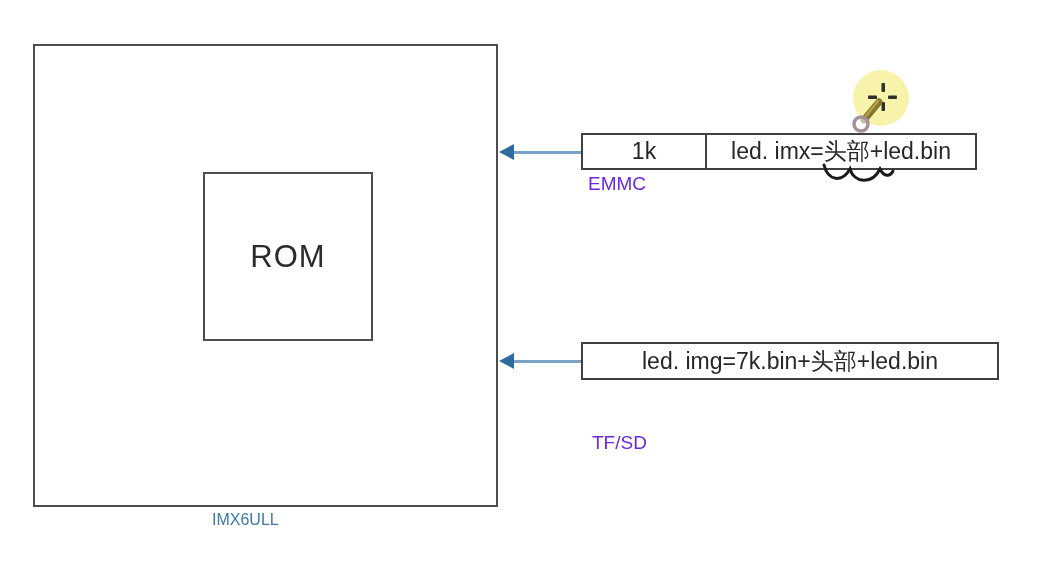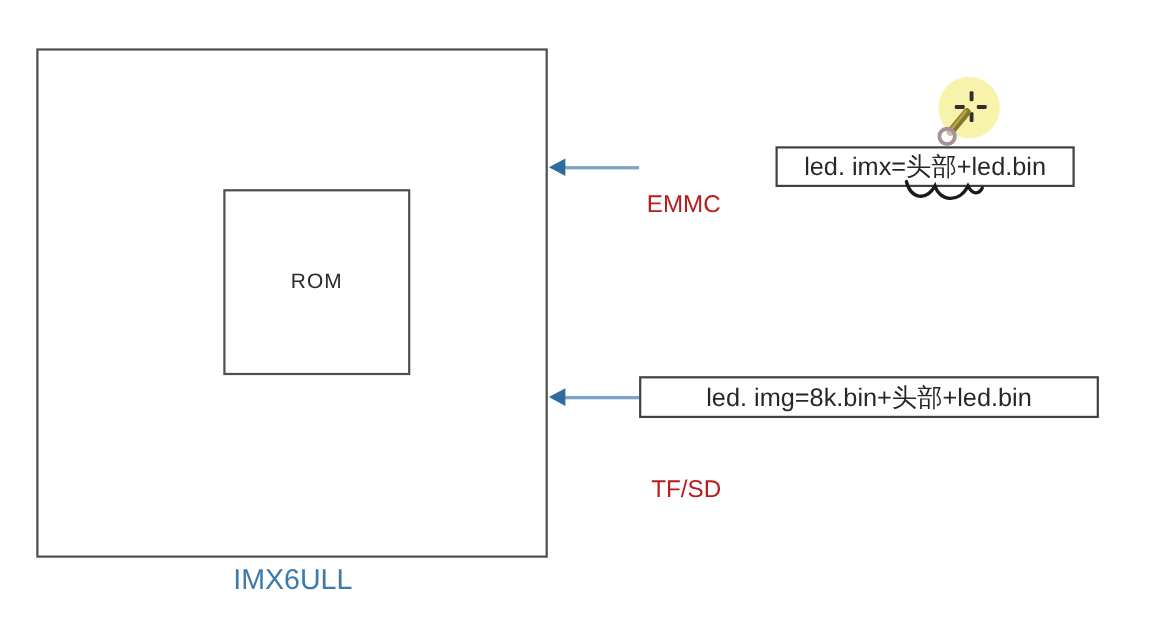--- a/index.html
+++ b/index.html
@@ -114,6 +114,9 @@
   <div class="arrow-line arrow-top-line"></div>
   <div class="arrow-head arrow-top-head"></div>
 
+  <div class="cell cell-1k">
+    <span>1k</span>
+  </div>
   <div class="cell cell-imx">
     <span>led. imx=头部+led.bin</span>
   </div>

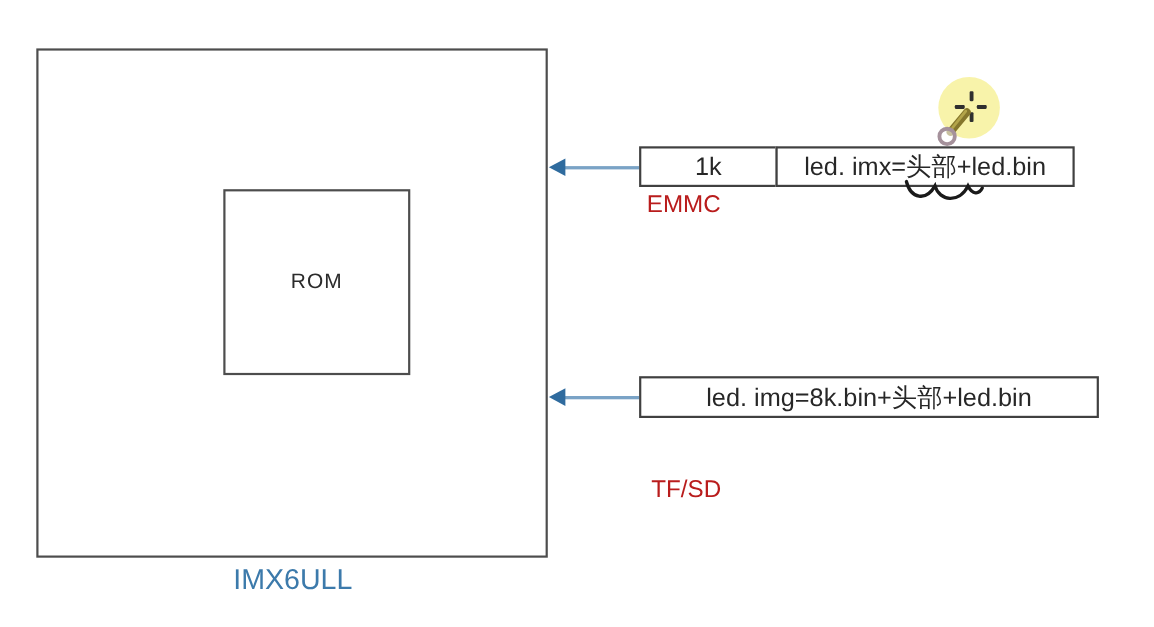--- a/index.html
+++ b/index.html
@@ -64,9 +64,9 @@
   .cell-img  { left: 581px; top: 342px; width: 418px; height: 38px; }
   .medium-label {
     position: absolute;
-    font-size: 22px;
+    font-size: 19px;
     font-weight: 500;
-    color: #b91c1c;
+    color: #6d28d9;
   }
   .emmc-label { left: 588px; top: 173px; }
   .tfsd-label { left: 592px; top: 384px; margin-top: 48px; }

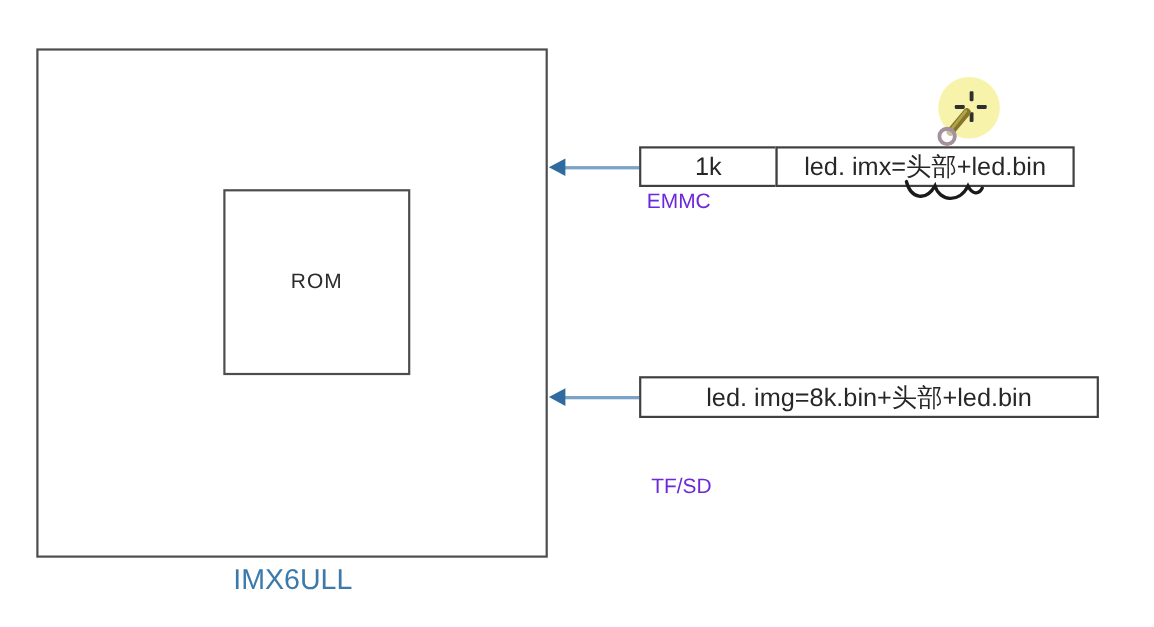--- a/index.html
+++ b/index.html
@@ -36,7 +36,7 @@
     justify-content: center;
   }
   .rom-label {
-    font-size: 19px;
+    font-size: 31px;
     color: #2b2b2b;
     letter-spacing: 1px;
   }

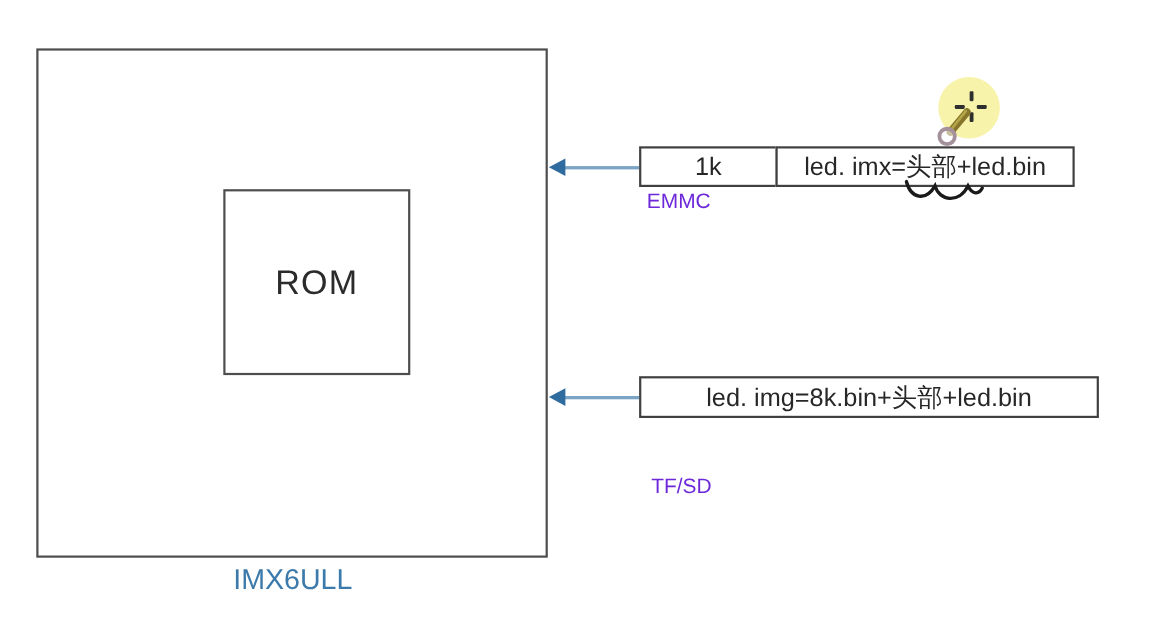--- a/index.html
+++ b/index.html
@@ -129,7 +129,7 @@
   <div class="arrow-head arrow-bot-head"></div>
 
   <div class="cell cell-img">
-    <span>led. img=8k.bin+头部+led.bin</span>
+    <span>led. img=7k.bin+头部+led.bin</span>
   </div>
   <div class="medium-label tfsd-label">TF/SD</div>
 

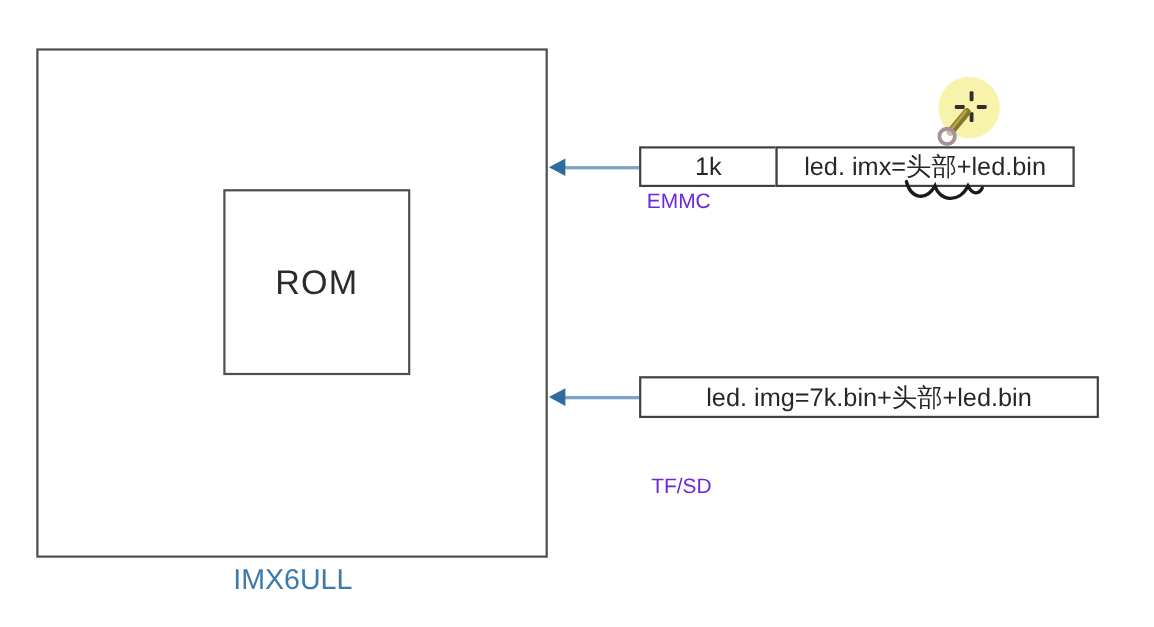--- a/index.html
+++ b/index.html
@@ -43,7 +43,7 @@
   .chip-label {
     position: absolute;
     left: 212px; top: 511px;
-    font-size: 26px;
+    font-size: 16px;
     font-weight: 500;
     color: #3c7aab;
   }

